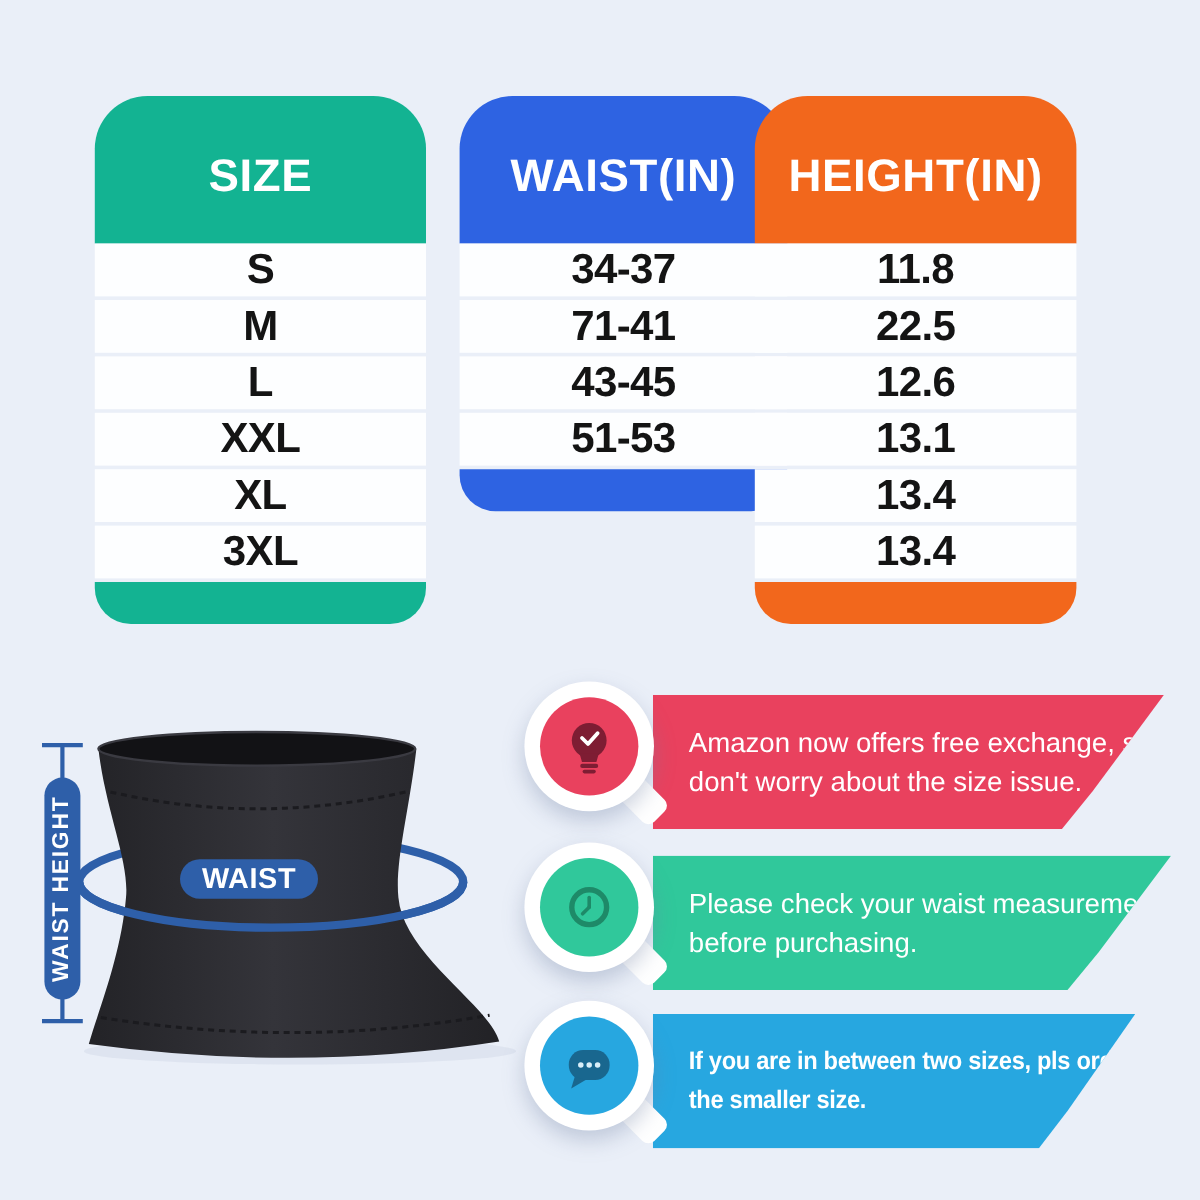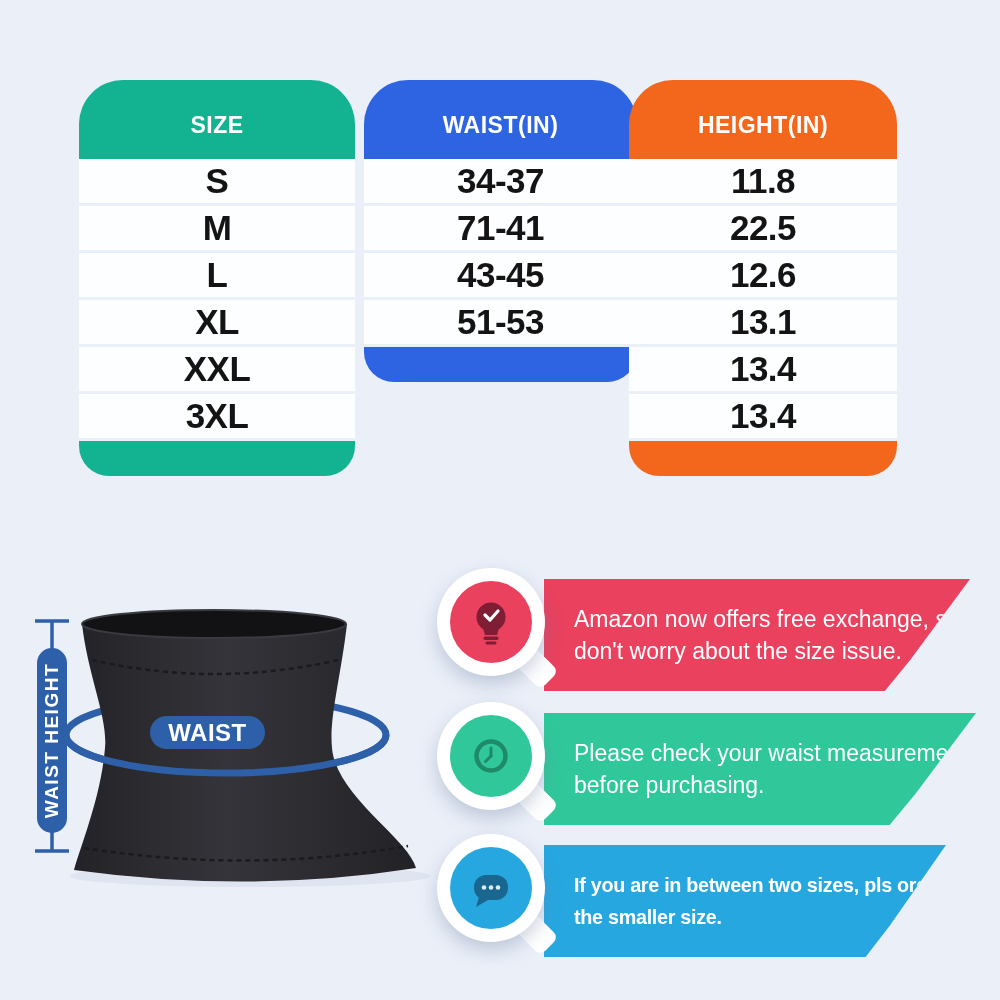--- a/index.html
+++ b/index.html
@@ -11,8 +11,8 @@
   .col.c1{left:79px;width:276px;}
   .col.c2{left:364px;width:273px;}
   .col.c3{left:629px;width:268px;}
-  .hdr{height:79px;border-radius:44px 44px 0 0;display:flex;align-items:center;justify-content:center;
-       padding-top:11px;box-sizing:border-box;color:#fff;font-weight:700;font-size:23px;letter-spacing:.5px;}
+  .hdr{height:123px;border-radius:44px 44px 0 0;display:flex;align-items:center;justify-content:center;
+       padding-top:11px;box-sizing:border-box;color:#fff;font-weight:700;font-size:38px;letter-spacing:.5px;}
   .c1 .hdr,.c1 .ftr{background:#13B392;}
   .c2 .hdr,.c2 .ftr{background:#2E63E2;}
   .c3 .hdr,.c3 .ftr{background:#F2671C;}

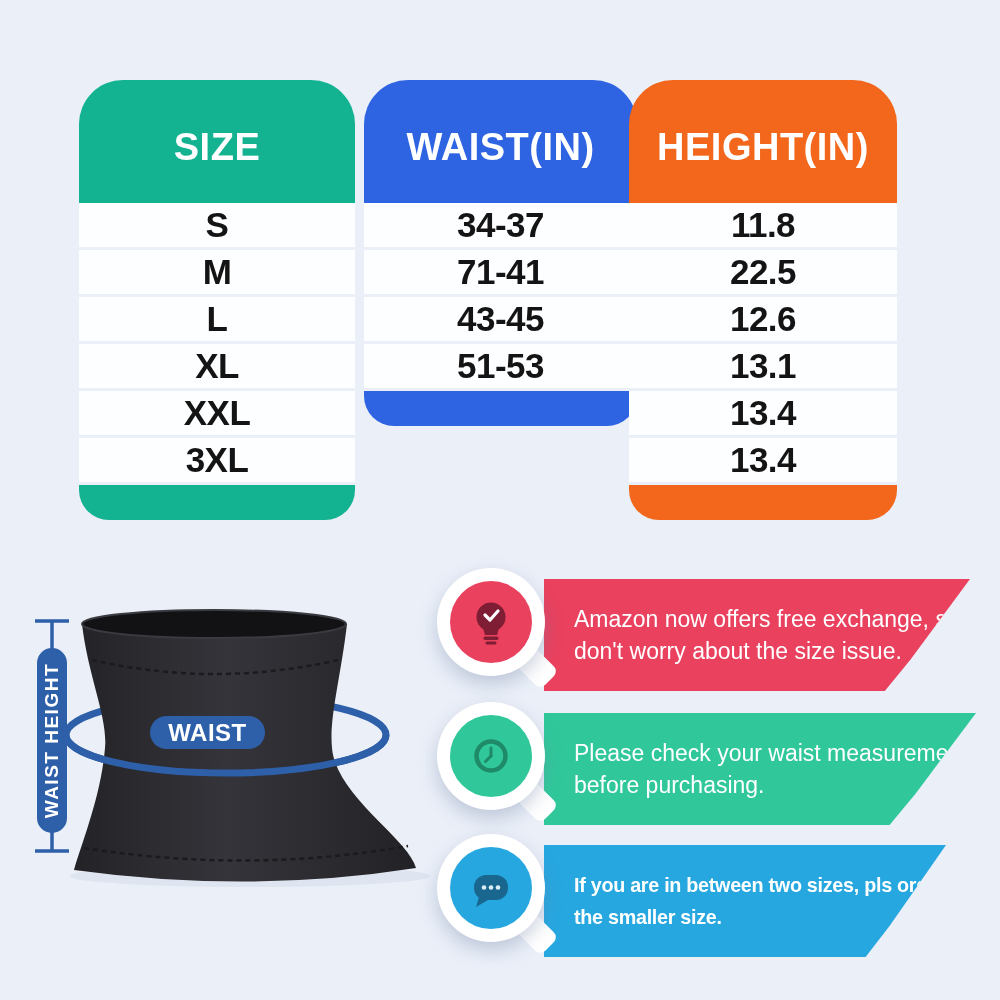--- a/index.html
+++ b/index.html
@@ -9,7 +9,7 @@
   
   .col{position:absolute;top:80px;}
   .col.c1{left:79px;width:276px;}
-  .col.c2{left:364px;width:273px;}
+  .col.c2{left:383px;width:273px;}
   .col.c3{left:629px;width:268px;}
   .hdr{height:123px;border-radius:44px 44px 0 0;display:flex;align-items:center;justify-content:center;
        padding-top:11px;box-sizing:border-box;color:#fff;font-weight:700;font-size:38px;letter-spacing:.5px;}

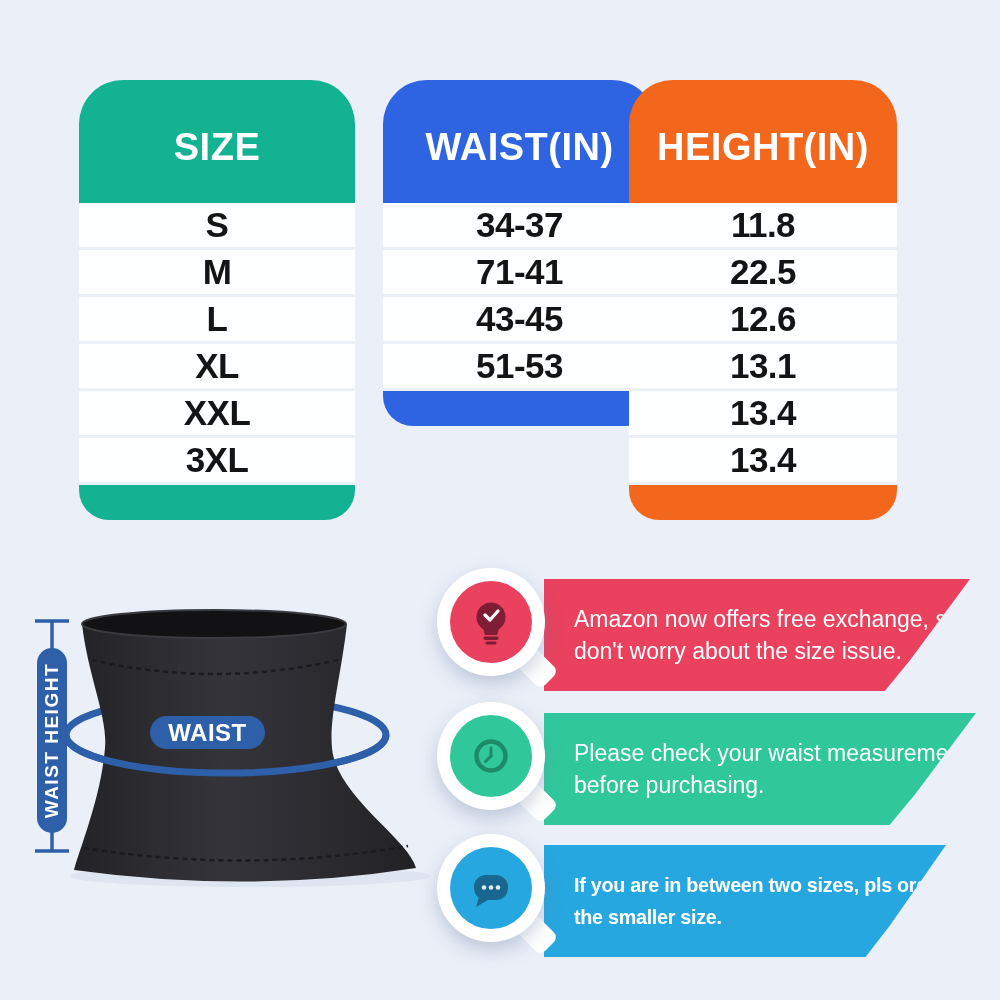--- a/index.html
+++ b/index.html
@@ -64,8 +64,8 @@
     <div class="cell">S</div>
     <div class="cell">M</div>
     <div class="cell">L</div>
+    <div class="cell">XXL</div>
     <div class="cell">XL</div>
-    <div class="cell">XXL</div>
     <div class="cell">3XL</div>
     <div class="ftr"></div>
   </div>

